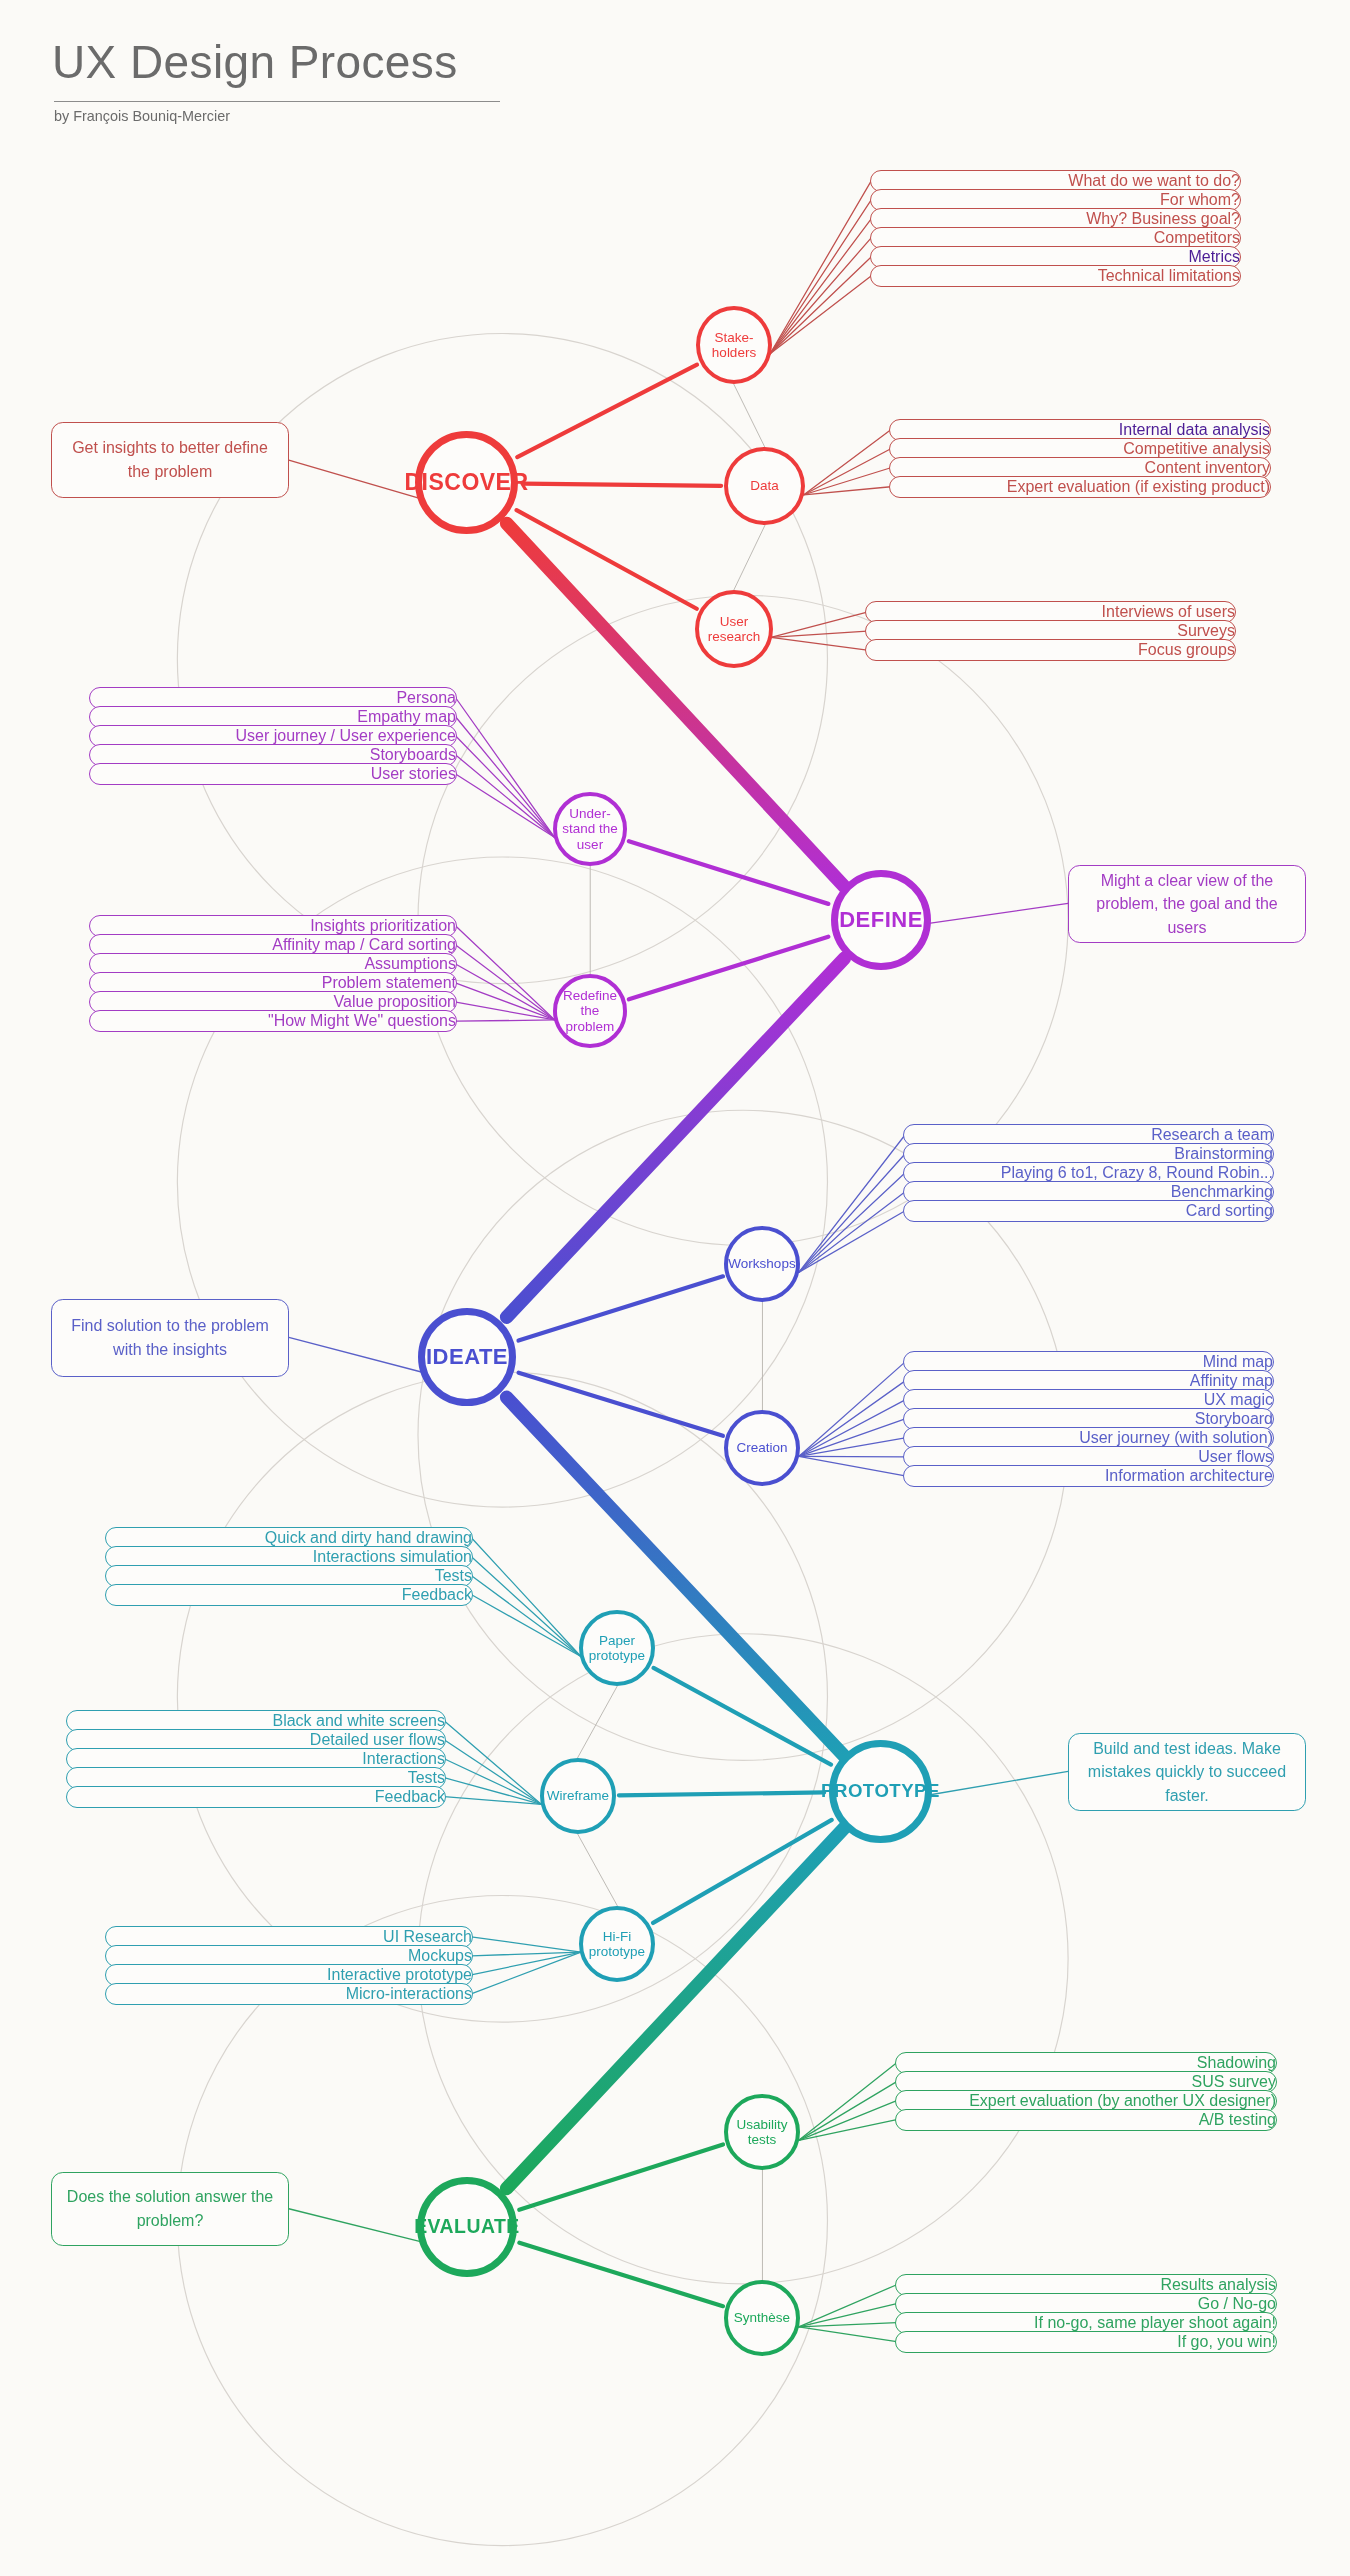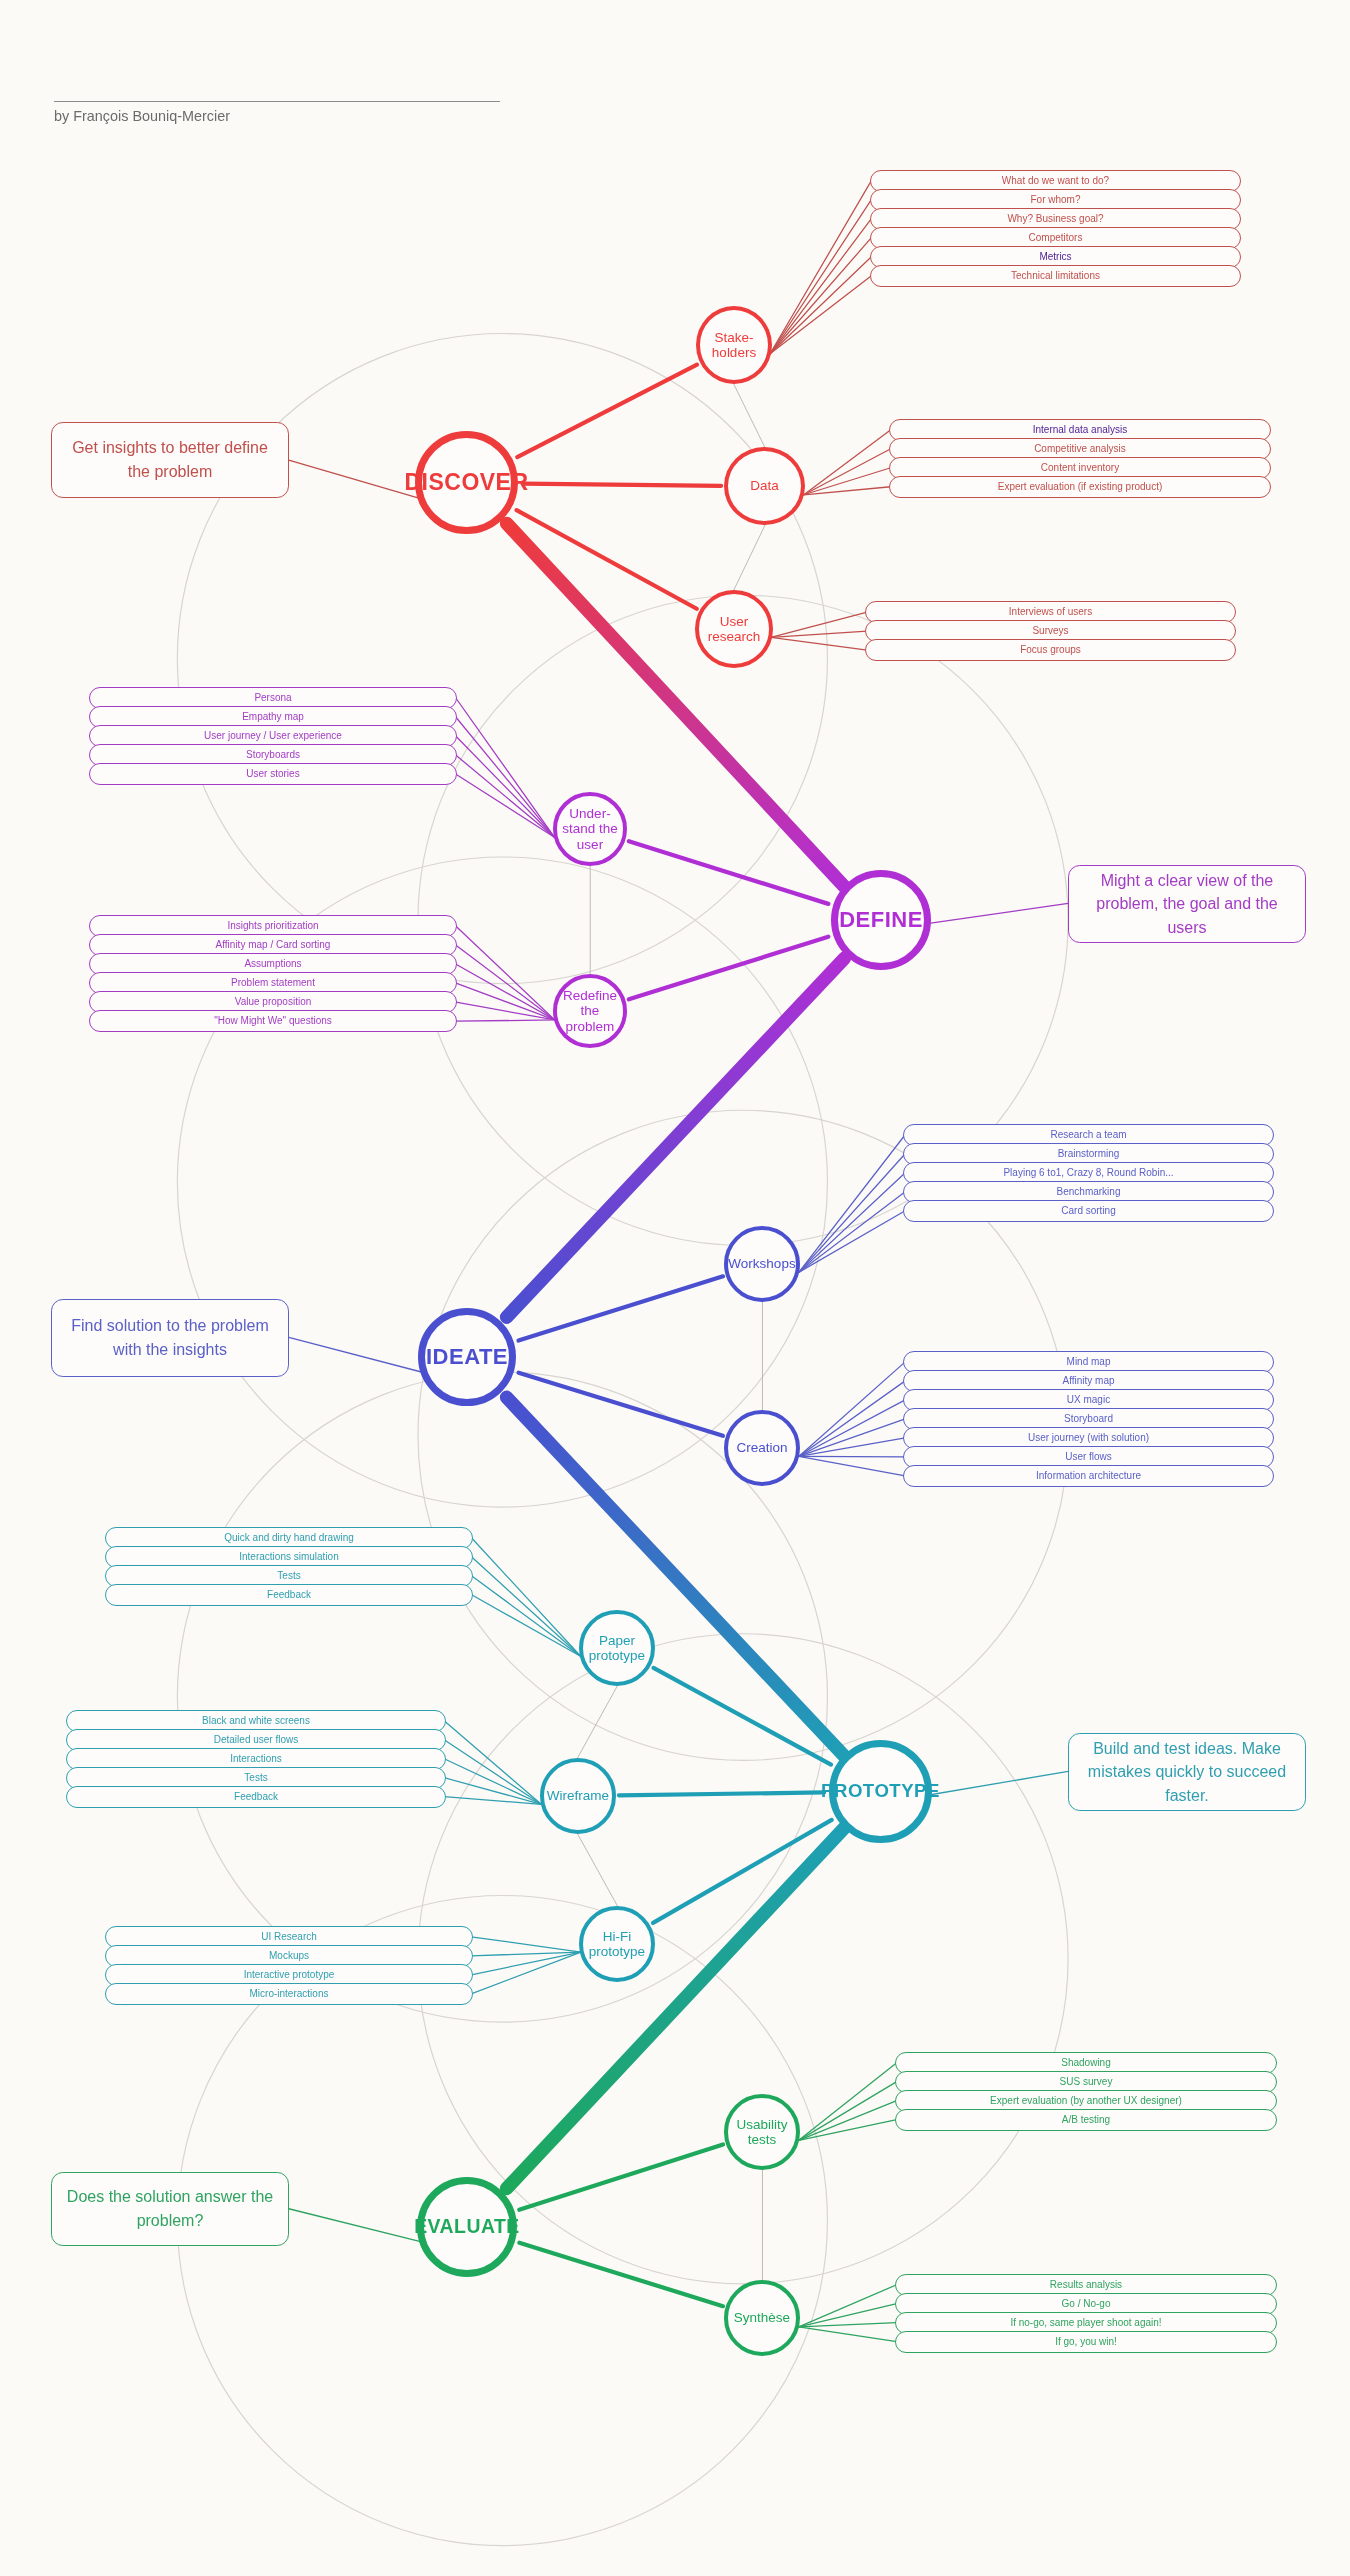--- a/index.html
+++ b/index.html
@@ -165,6 +165,7 @@
       </g>
   </svg>
 
+  <div class="hdr-title">UX Design Process</div>
   <div class="hdr-rule"></div>
   <div class="hdr-sub">by François Bouniq-Mercier</div>
 

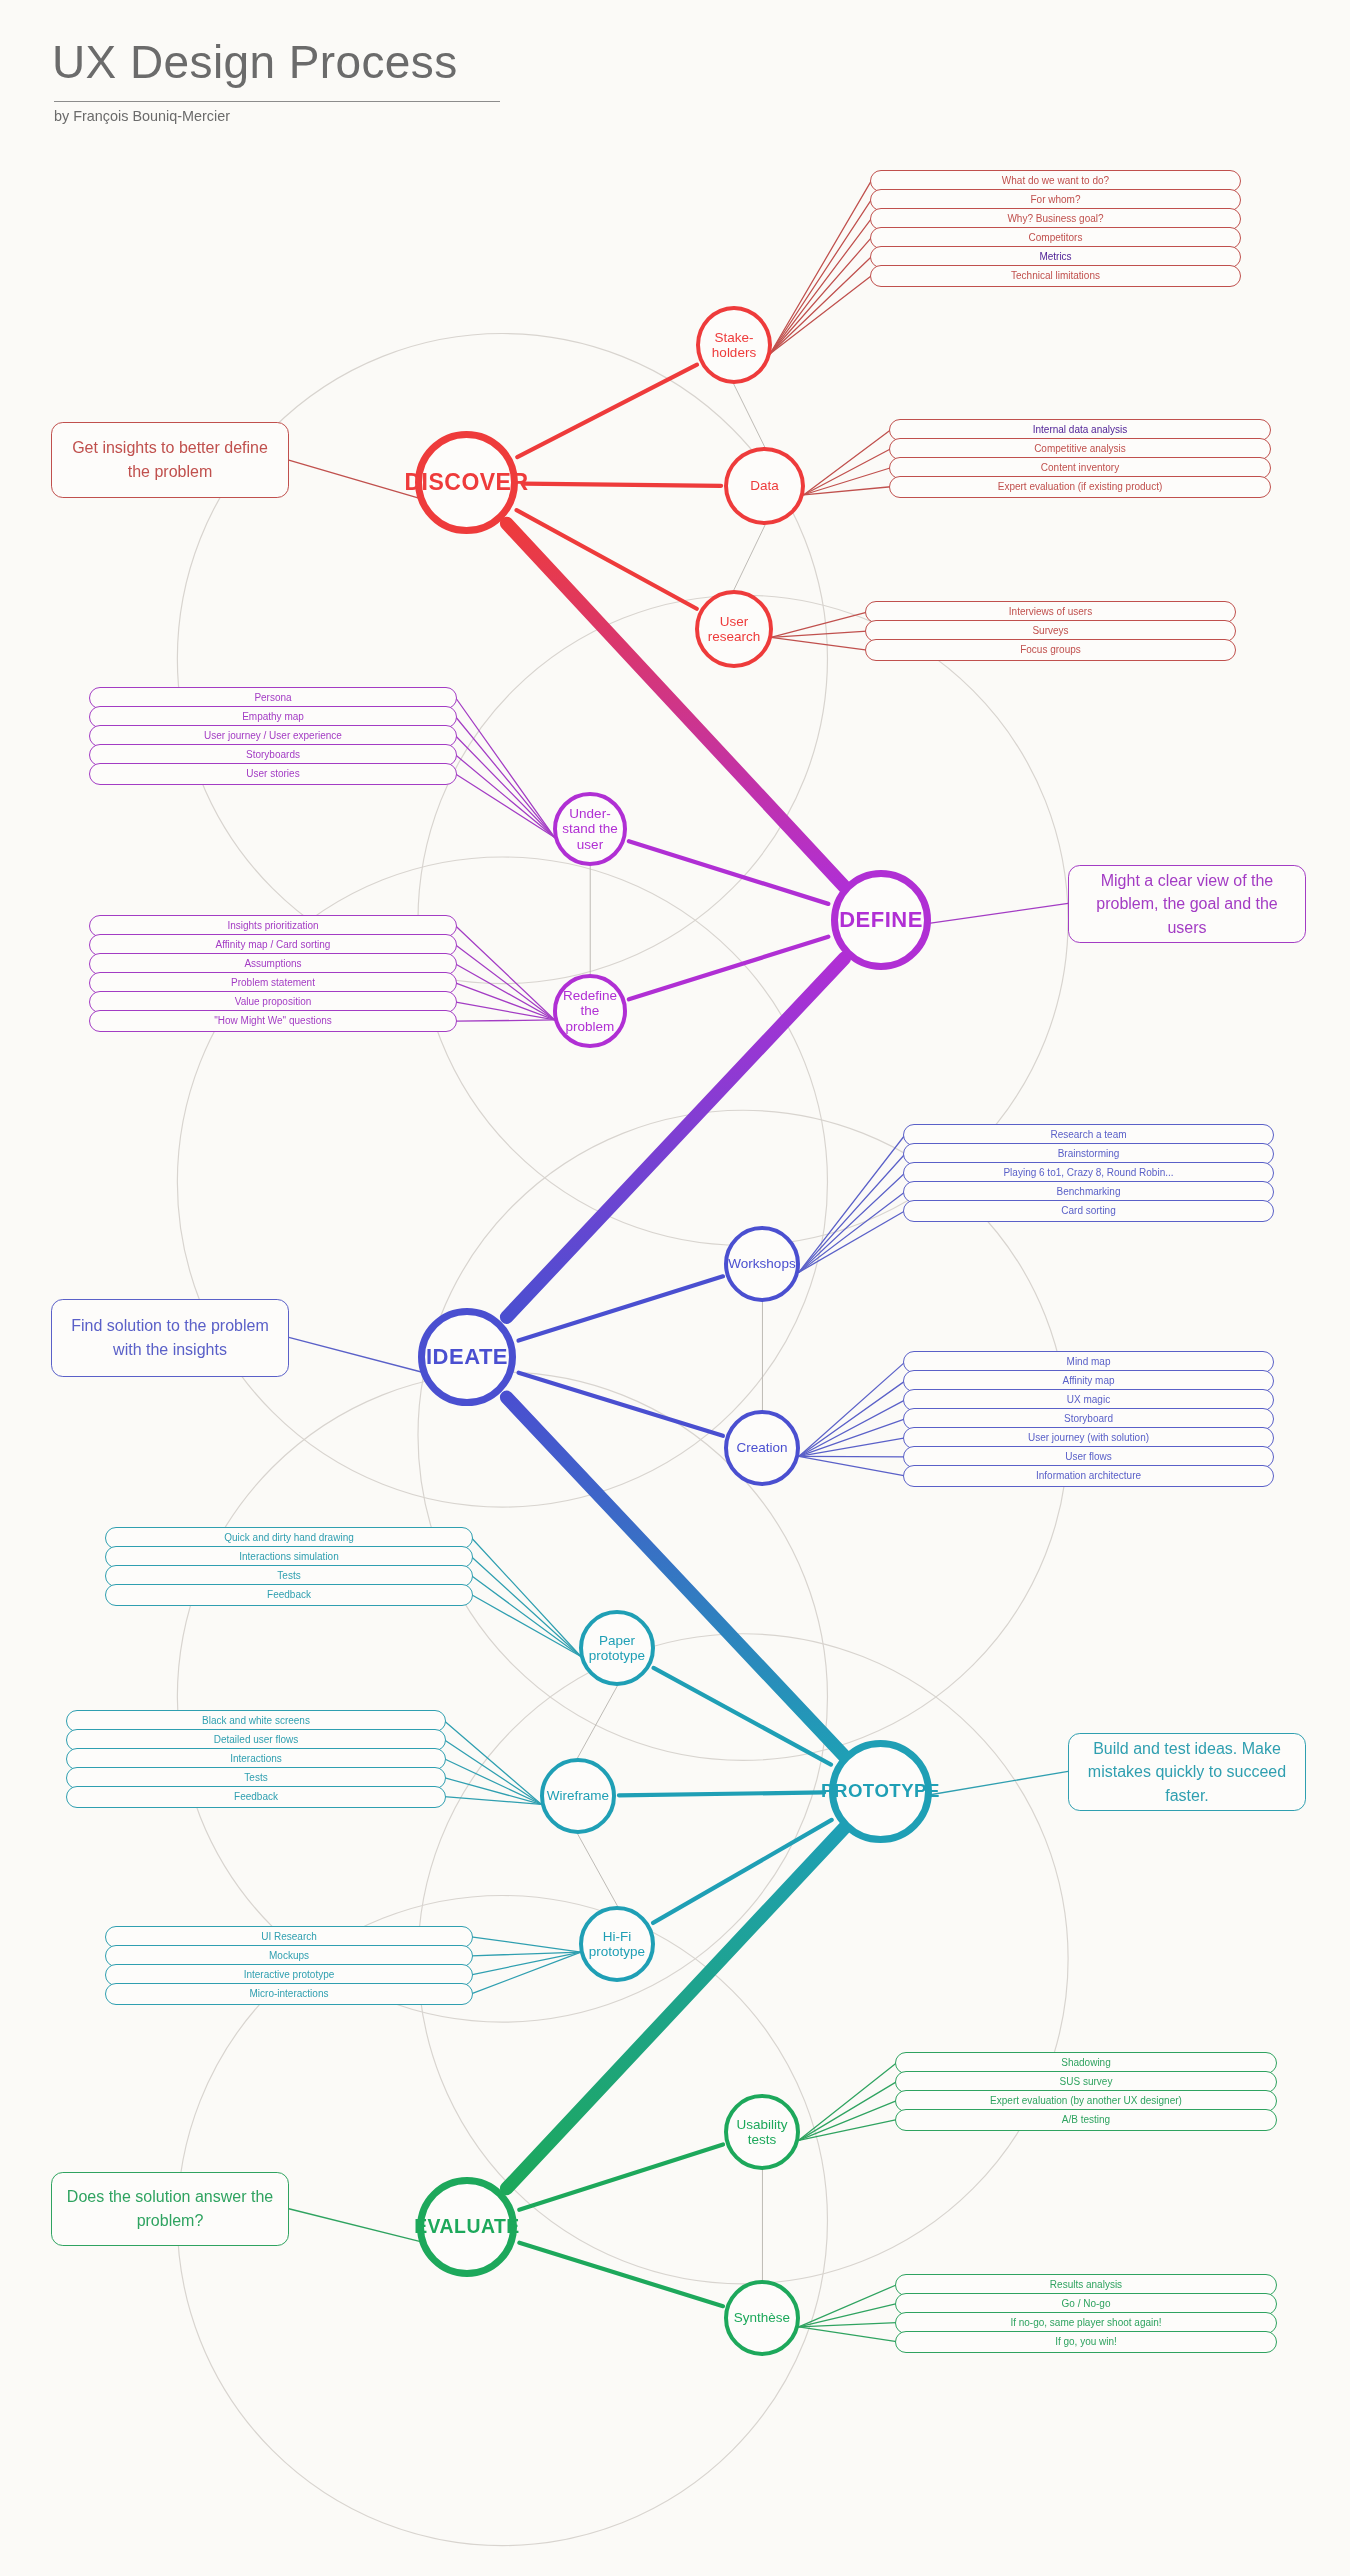--- a/index.html
+++ b/index.html
@@ -21,7 +21,7 @@
   .pill{
     position:absolute;box-sizing:border-box;height:22px;line-height:20px;
     border:1.4px solid #c0504d;border-radius:11.8px;background:#fdfcfa;
-    text-align:center;font-size:10px;color:#c0504d;white-space:nowrap;overflow:hidden;
+    text-align:right;font-size:16px;color:#c0504d;white-space:nowrap;overflow:hidden;
   }
   
   .callout{

